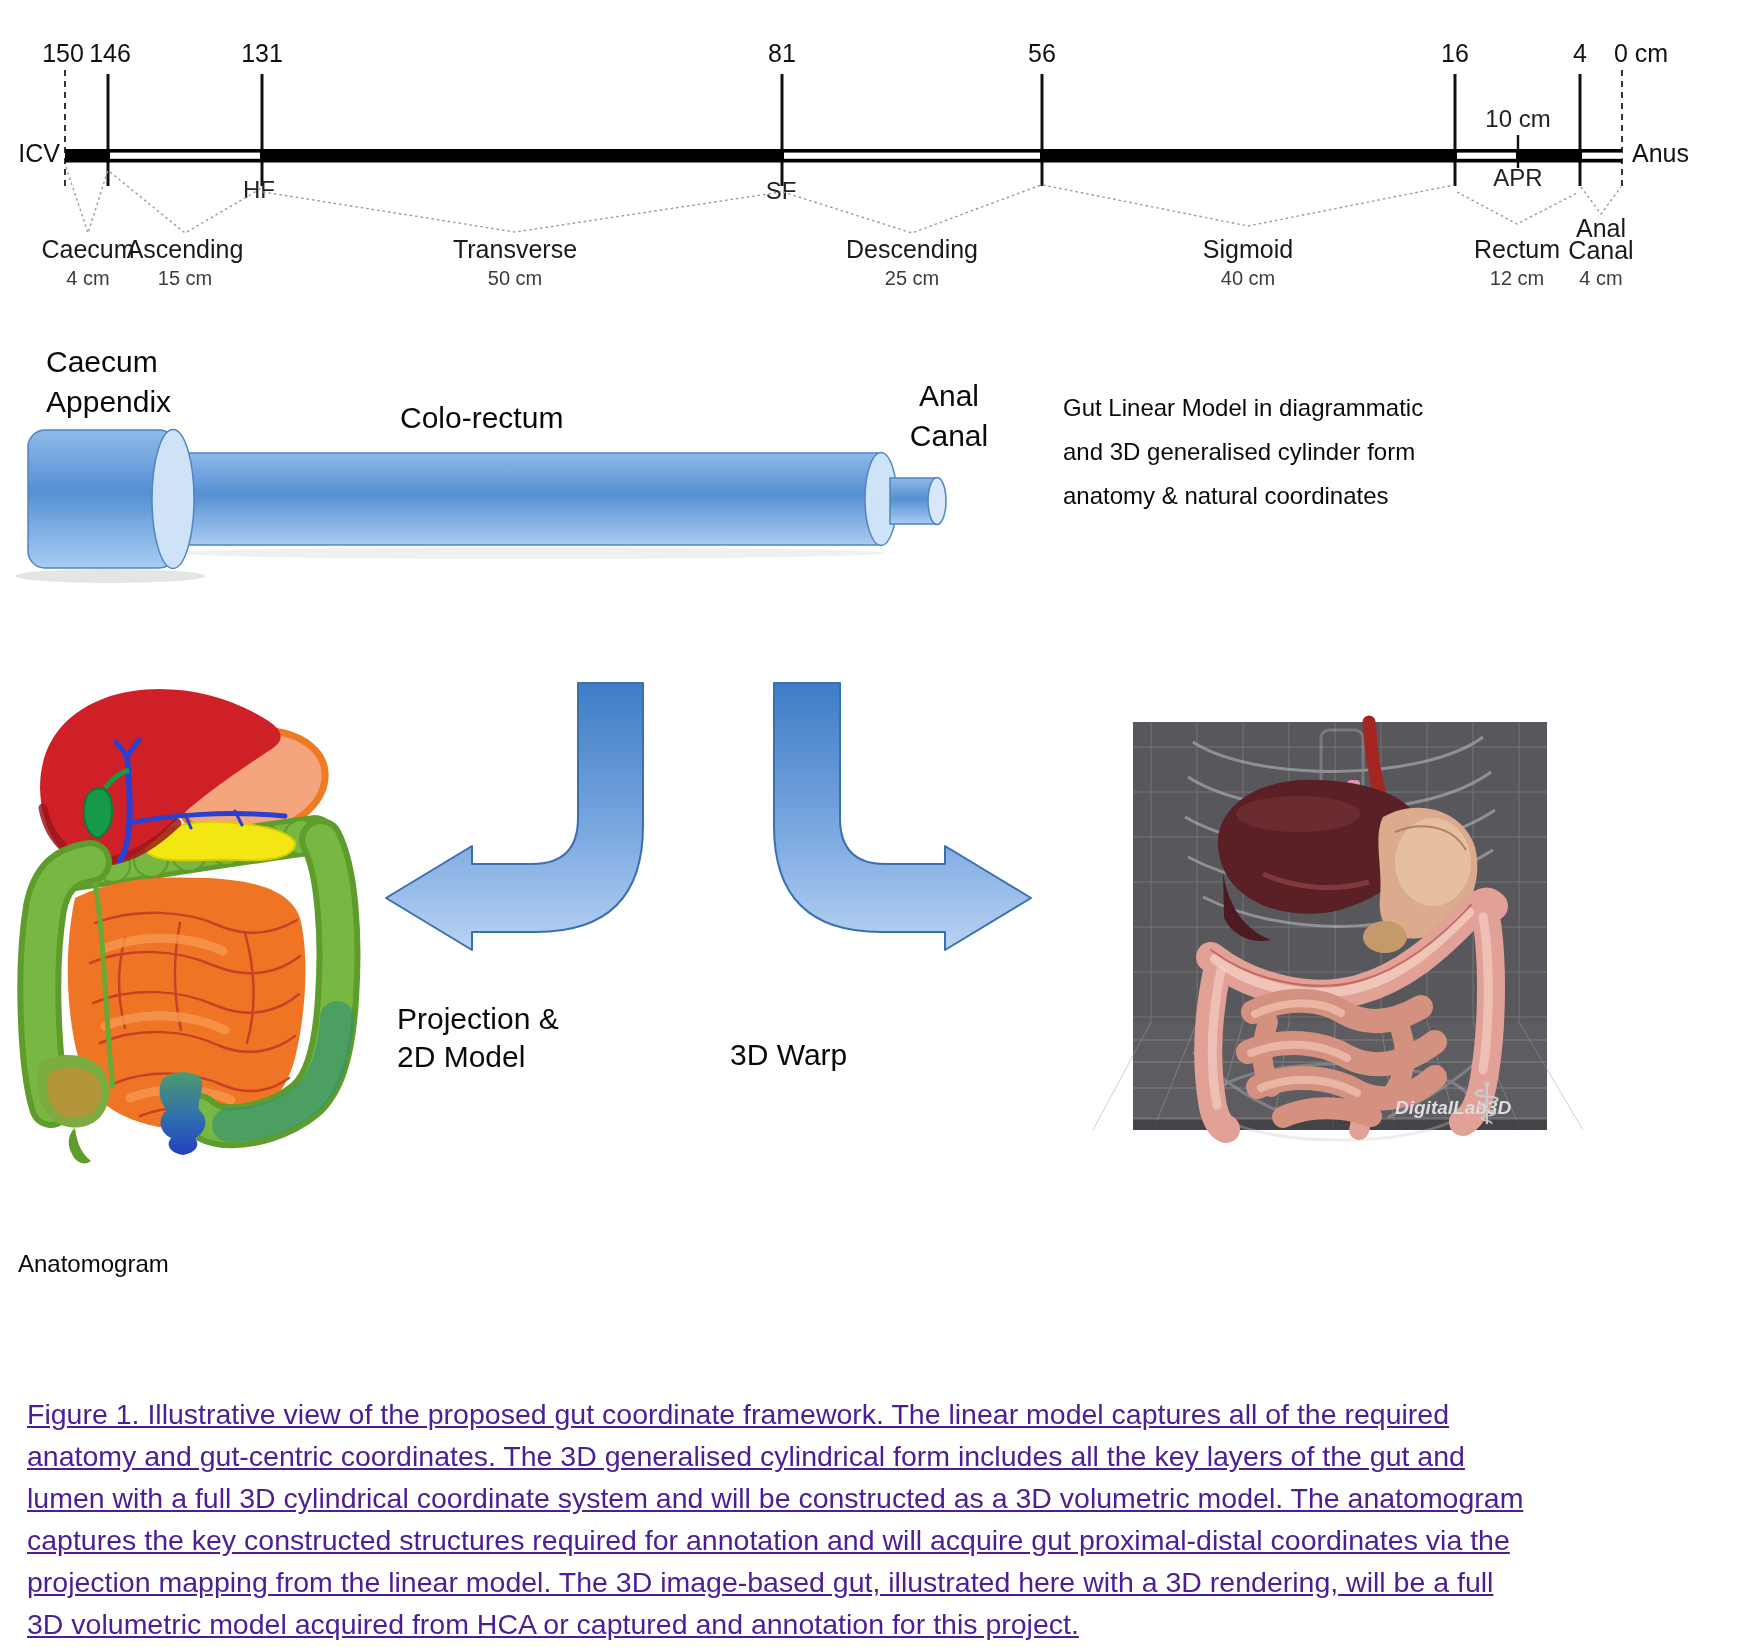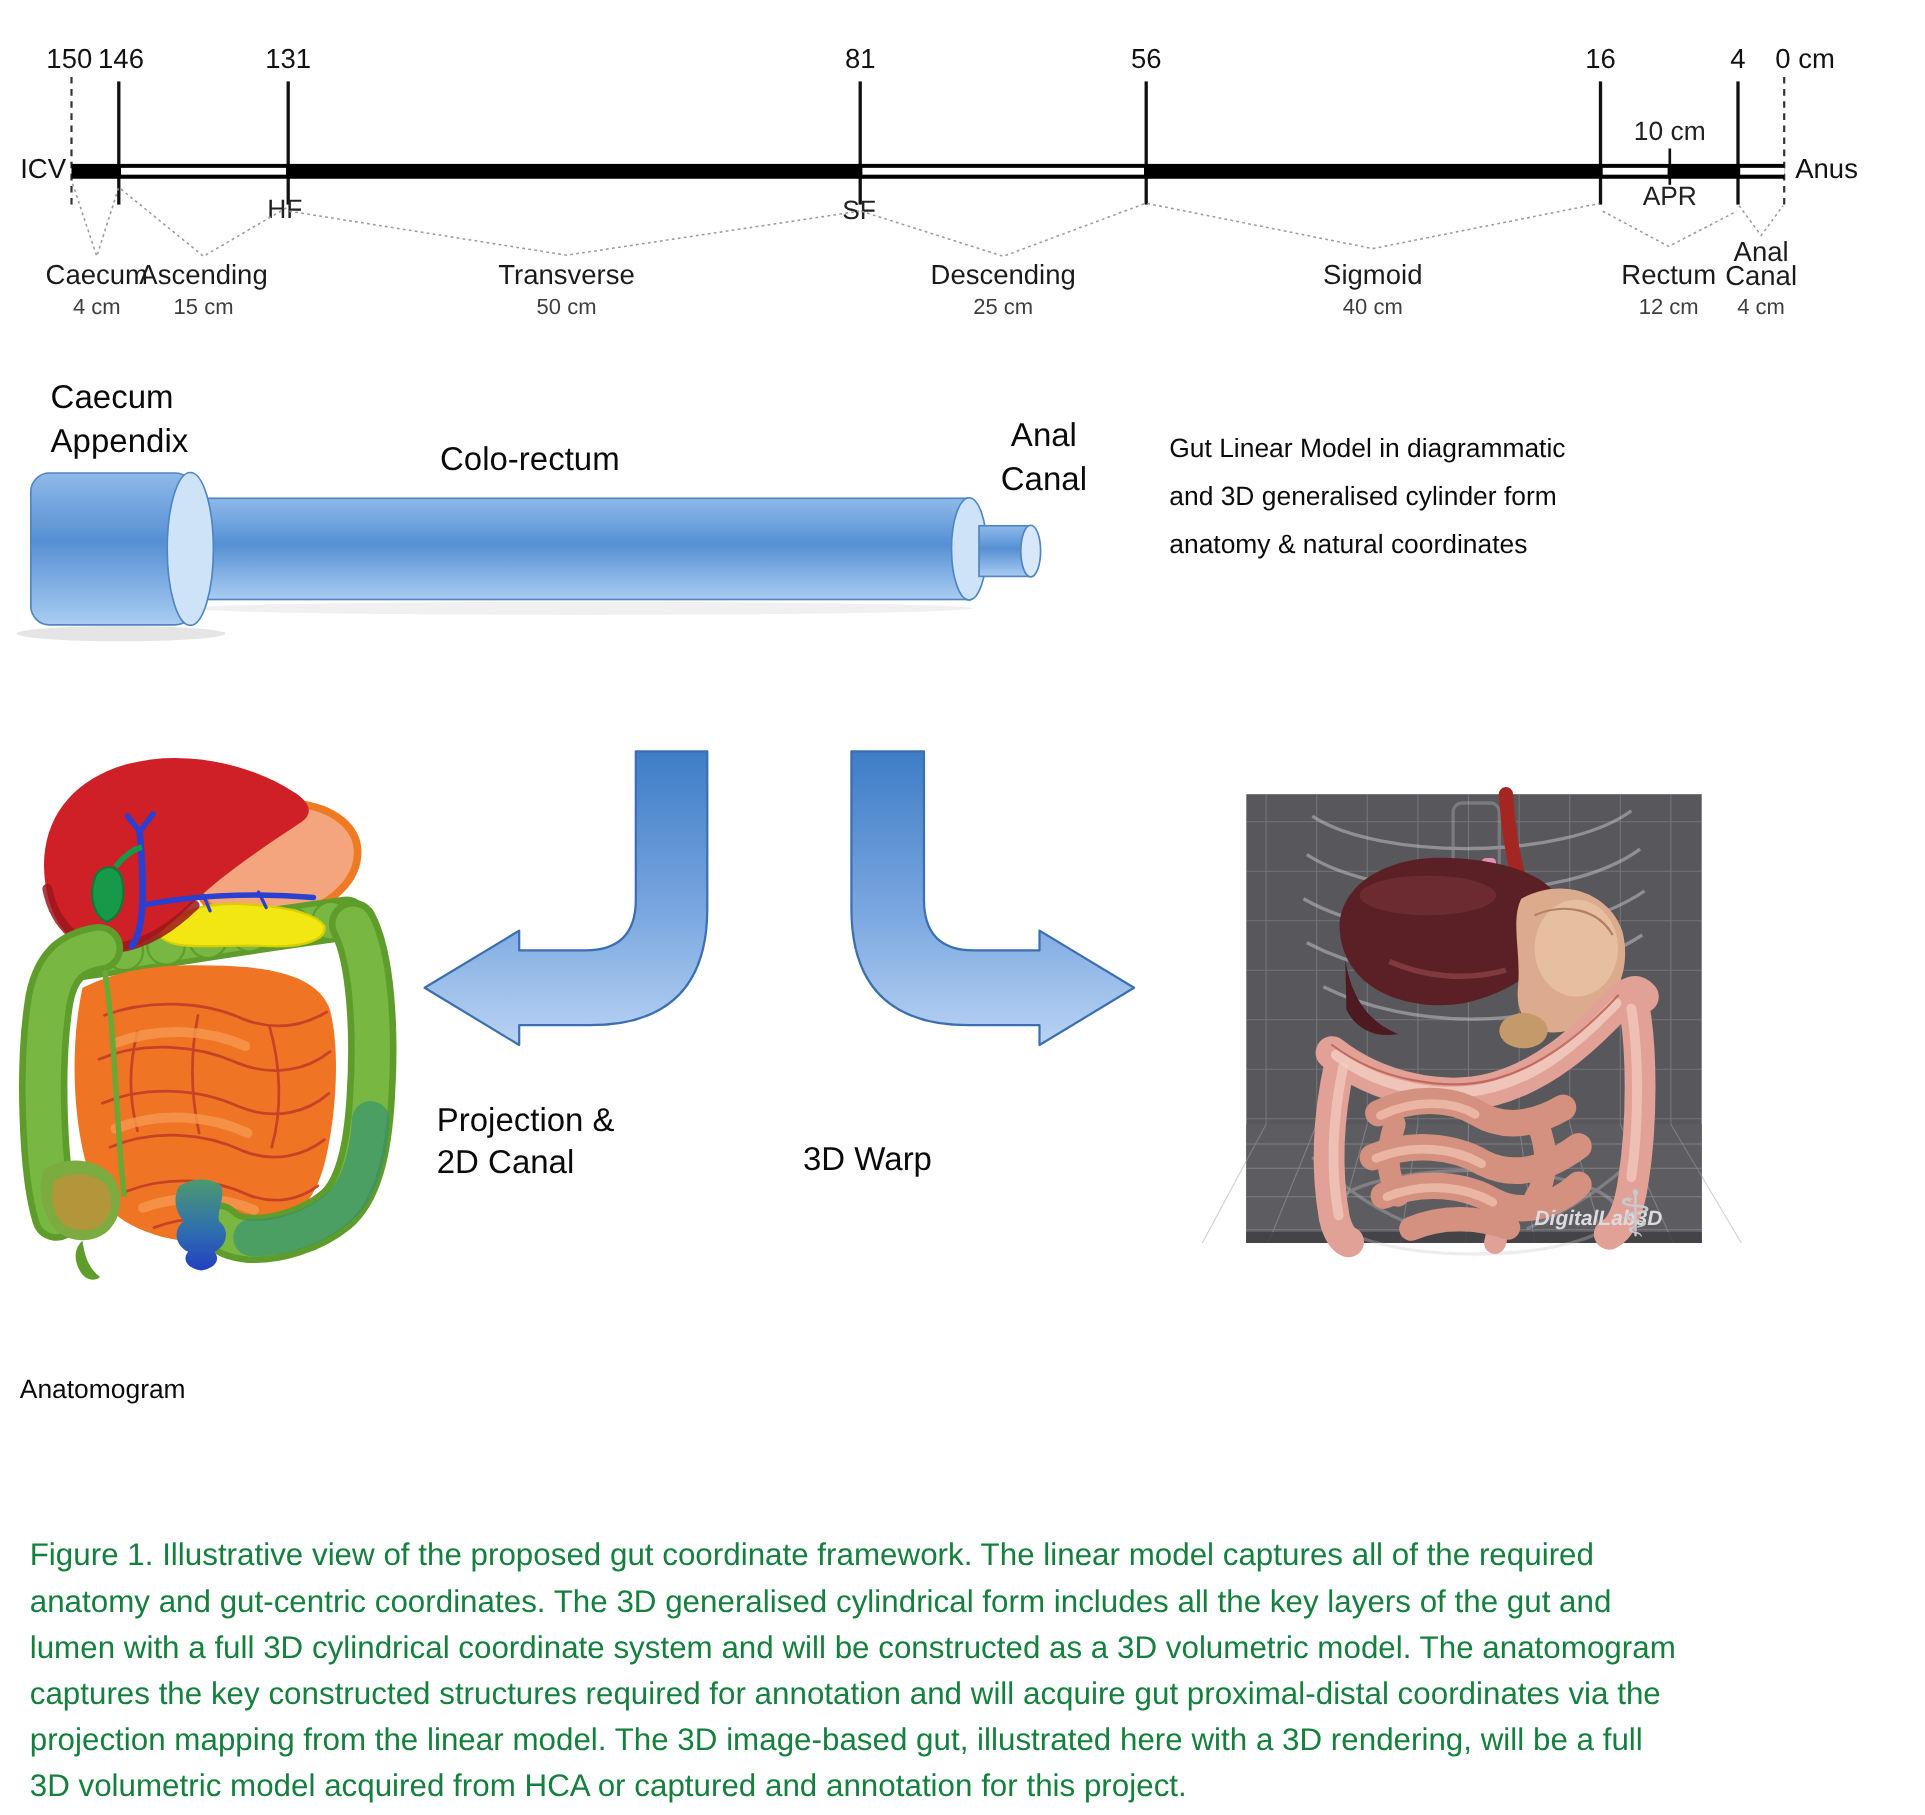--- a/index.html
+++ b/index.html
@@ -142,7 +142,7 @@
 
   <div class="lbl lbl-big" style="left:397px;top:1000px;line-height:38px">
     <div>Projection &amp;</div>
-    <div>2D Canal</div>
+    <div>2D Model</div>
   </div>
   <div class="lbl lbl-big" style="left:730px;top:1035px">3D Warp</div>
 

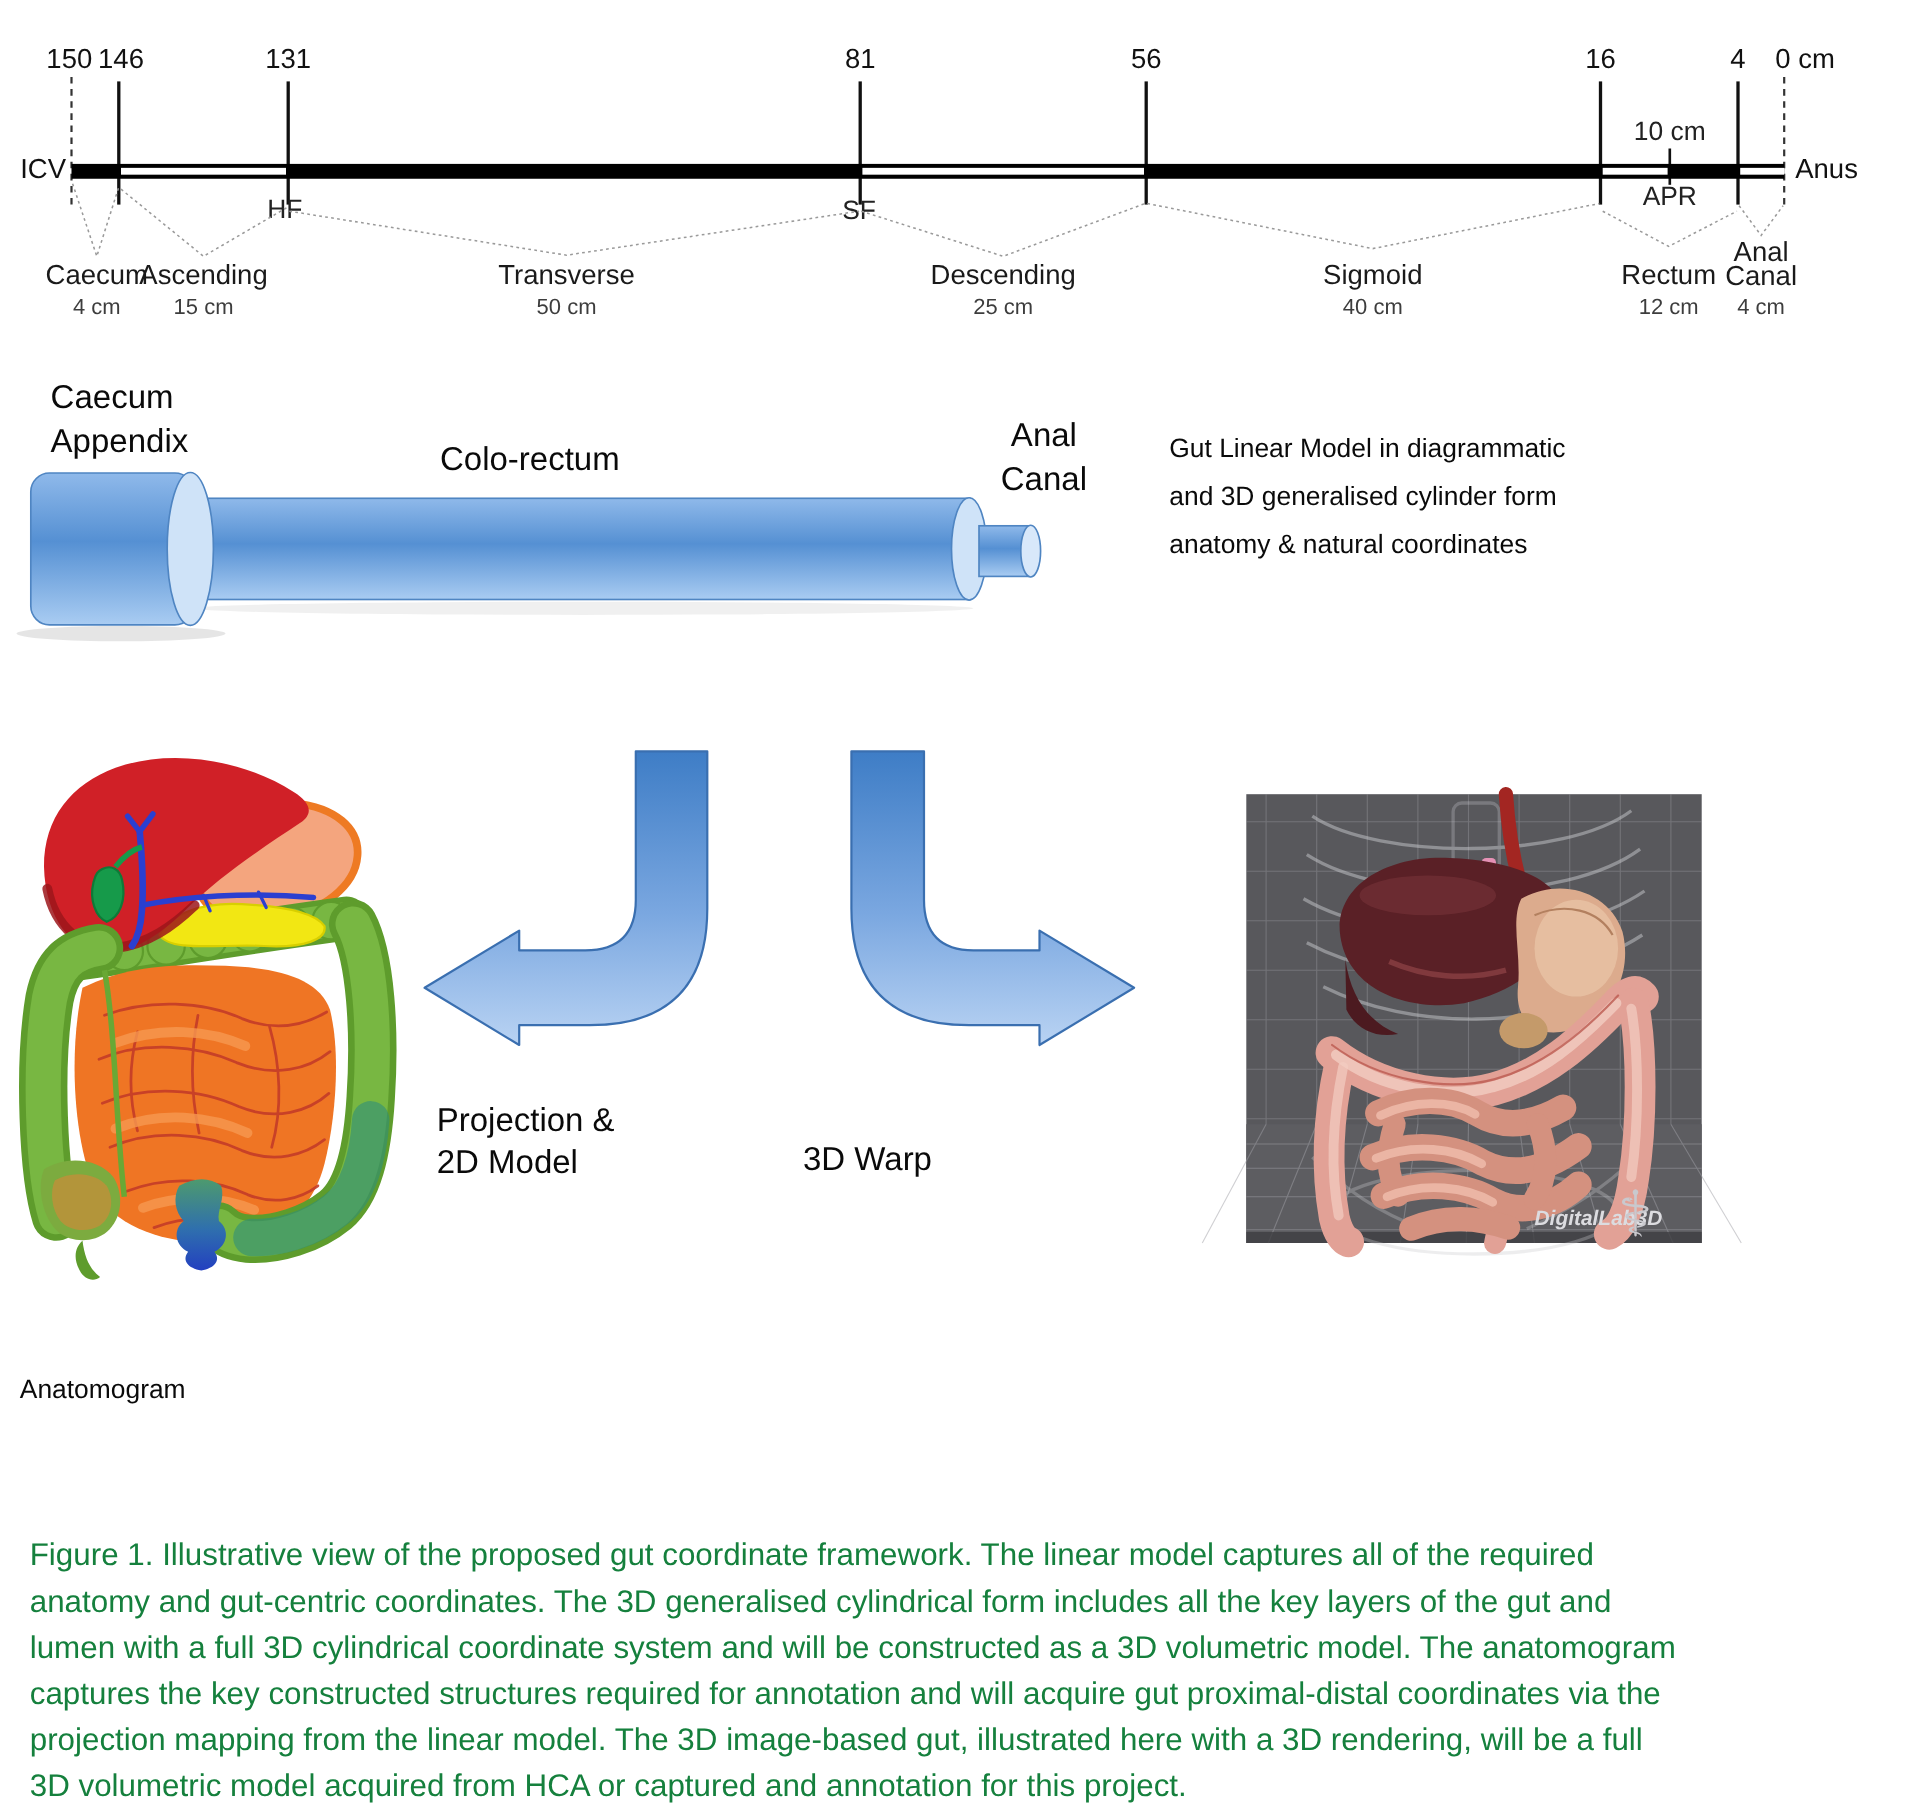--- a/index.html
+++ b/index.html
@@ -10,7 +10,7 @@
   .lbl-big{font-size:30px;line-height:40px;}
   .lbl-desc{font-size:24px;line-height:44px;}
   .lbl-panel{font-size:24px;}
-  .caption{position:absolute;left:27px;top:1393px;width:1710px;font-size:28.5px;line-height:42px;color:#15803d;}
+  .caption{position:absolute;left:27px;top:1393px;width:1710px;font-size:28.5px;line-height:42px;color:#4c1d95;text-decoration:underline;}
   .rtick{font-size:25px;fill:#111;}
   .rlabel{font-size:24px;fill:#222;}
   .rseg{font-size:25px;fill:#1a1a1a;}

